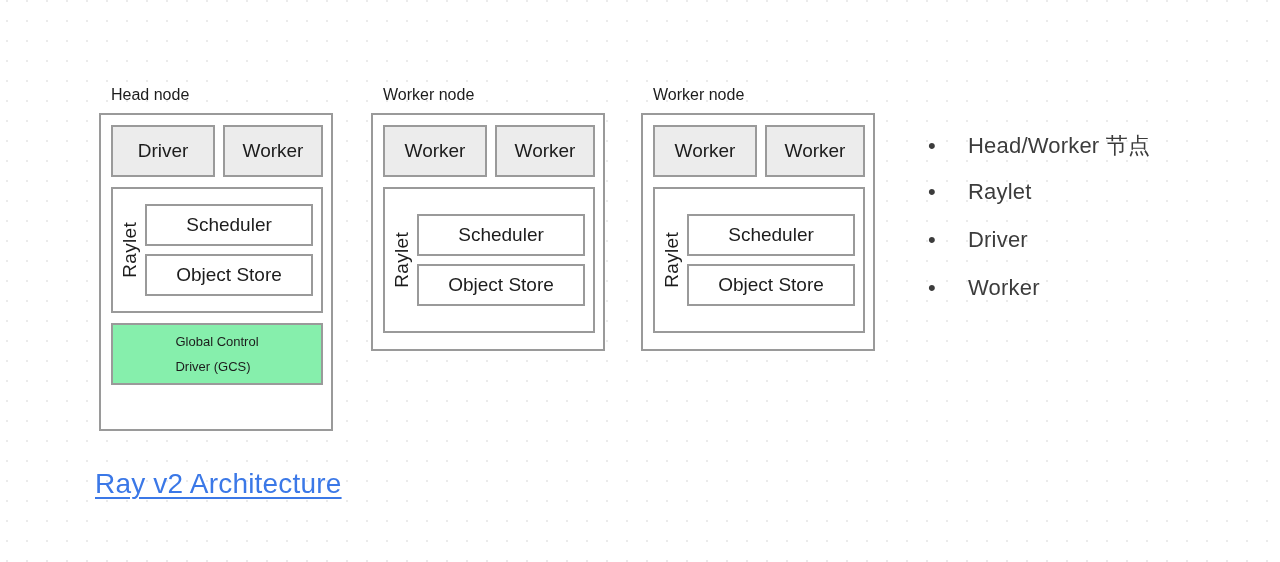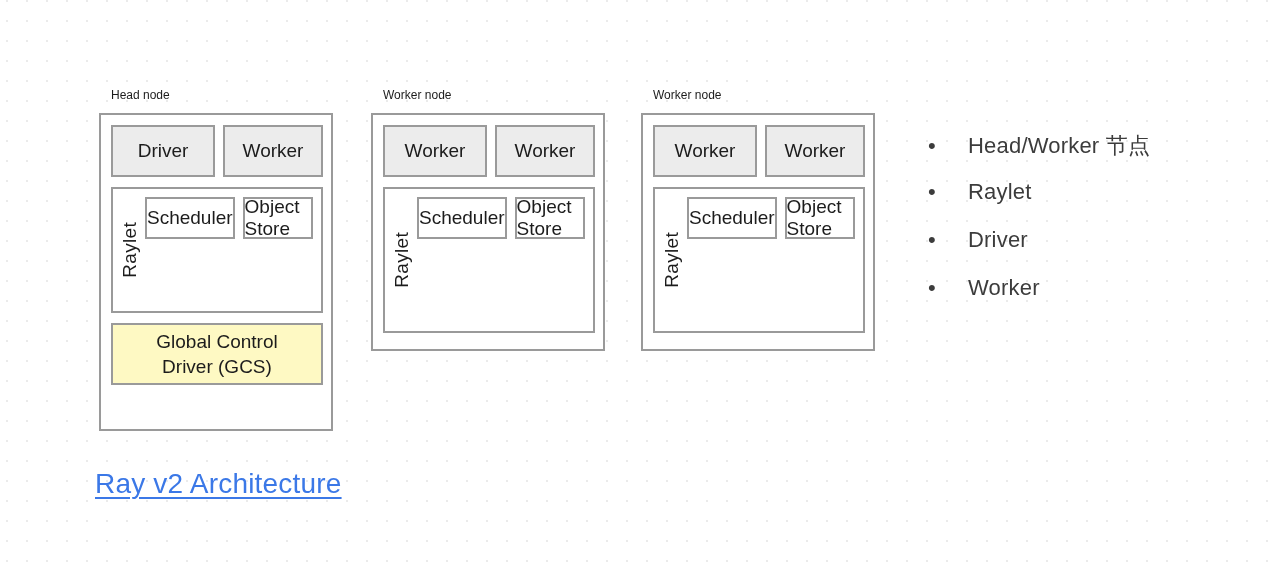--- a/index.html
+++ b/index.html
@@ -34,7 +34,7 @@
     position: absolute;
     left: 12px;
     top: 0;
-    font-size: 12px;
+    font-size: 16px;
     color: #1c1c1c;
     white-space: nowrap;
     line-height: 24px;

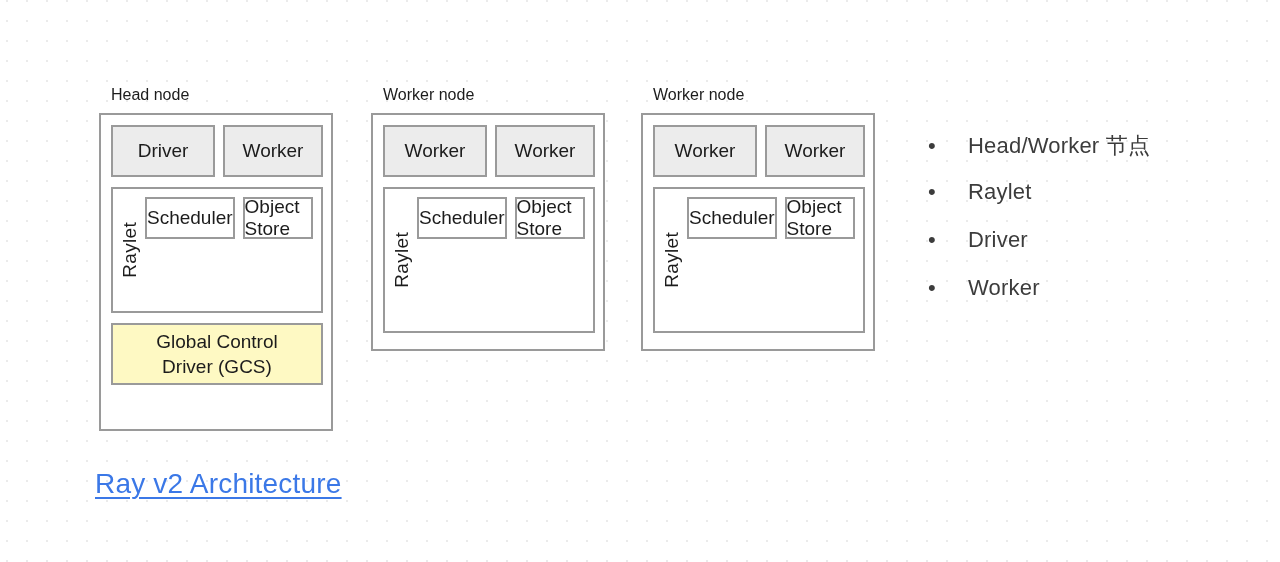--- a/index.html
+++ b/index.html
@@ -91,7 +91,7 @@
   .raylet-inner {
     flex: 1;
     display: flex;
-    flex-direction: row;
+    flex-direction: column;
     gap: 8px;
     padding: 8px 8px 8px 0;
     box-sizing: border-box;

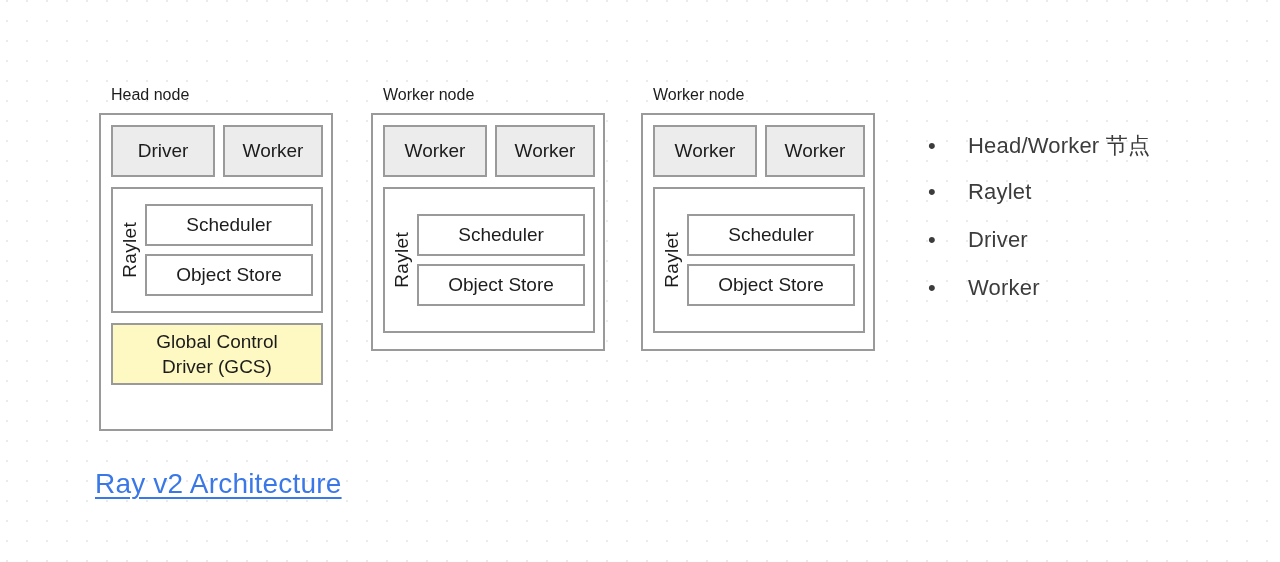--- a/index.html
+++ b/index.html
@@ -116,12 +116,12 @@
     left: 10px;
     box-sizing: border-box;
     border: 2px solid #9a9a9a;
-    background: #fef9c3;
-    display: flex;
-    align-items: center;
-    justify-content: center;
-    text-align: center;
-    font-size: 19px;
+    background: #86efac;
+    display: flex;
+    align-items: center;
+    justify-content: center;
+    text-align: left;
+    font-size: 13px;
     color: #1c1c1c;
     line-height: 25px;
   }

